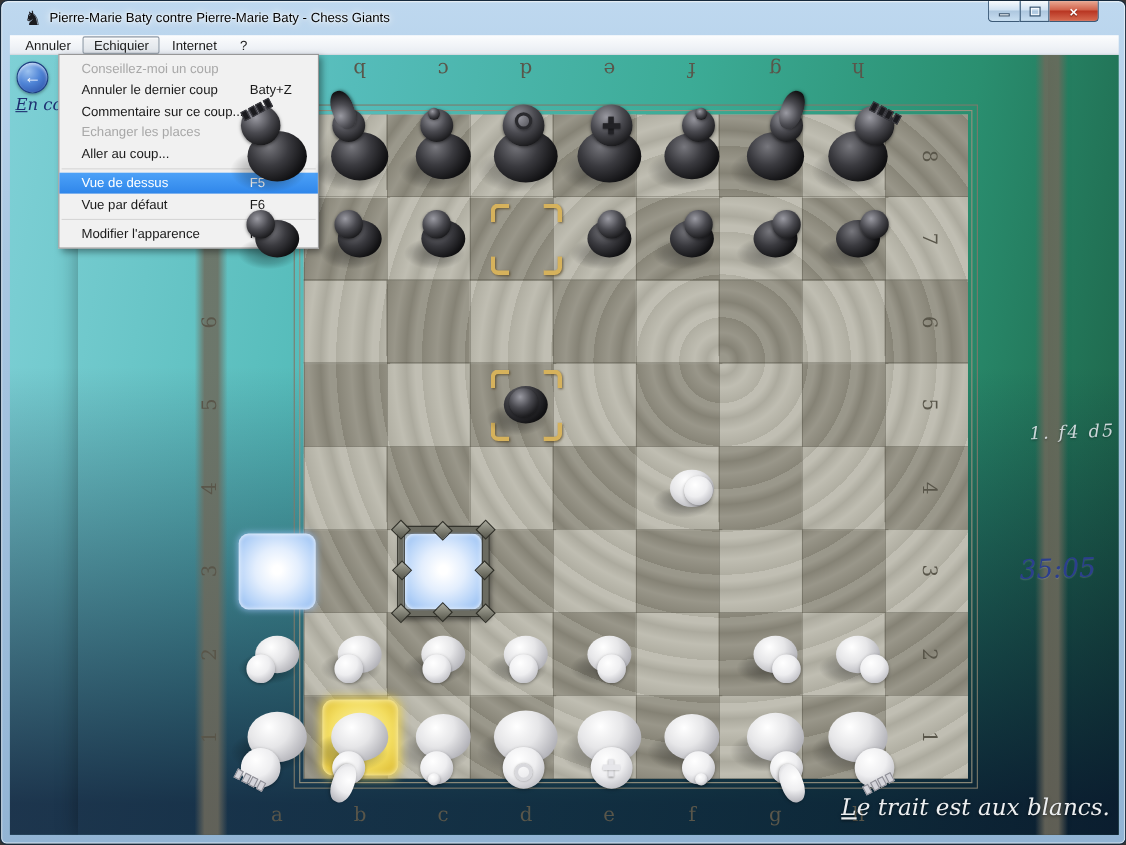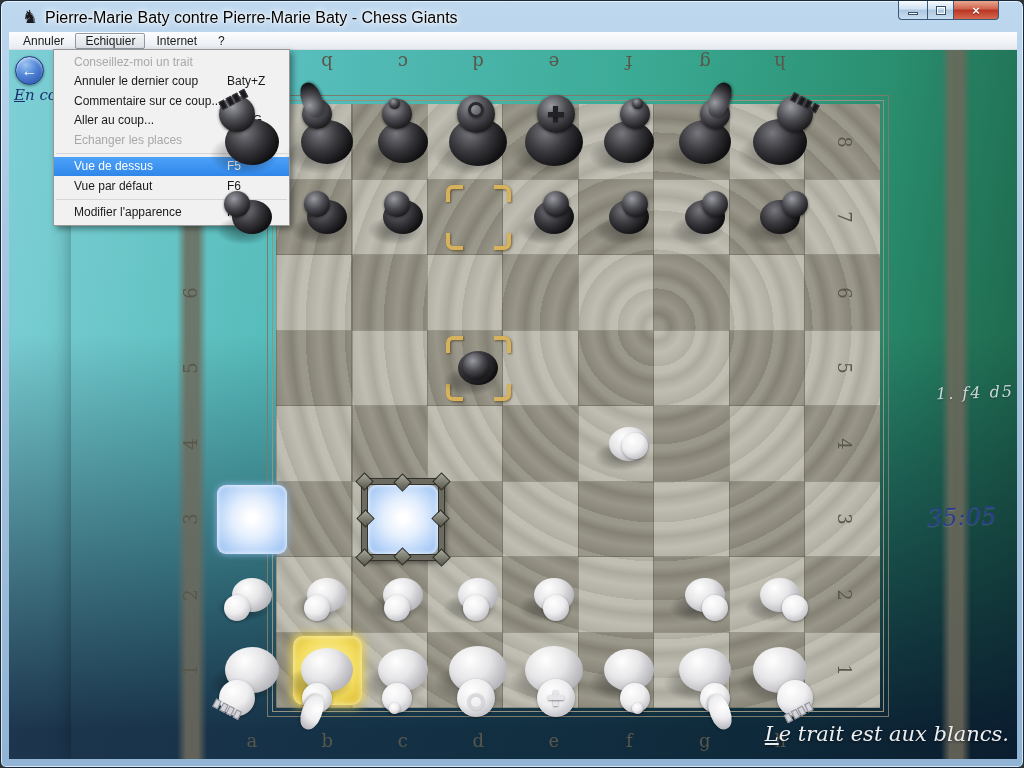--- a/index.html
+++ b/index.html
@@ -14,7 +14,7 @@
   .titlebar { position:absolute; left:0; top:0; width:100%; height:31px; }
   .win-icon { position:absolute; left:19px; top:6px; width:20px; height:20px;
               font-size:18px; line-height:20px; color:#1b1b1f; text-align:center; }
-  .win-title { position:absolute; left:44px; top:8px; font-size:16px; color:#000;
+  .win-title { position:absolute; left:44px; top:8px; font-size:12px; color:#000;
                text-shadow:0 0 6px #fff,0 0 10px #fff,0 0 2px #fff; white-space:nowrap; }
   .caption-btns { position:absolute; right:24px; top:0; height:19px; display:flex; }
   .cap-btn { height:19px; border:1px solid #3c5a77; border-top:none;

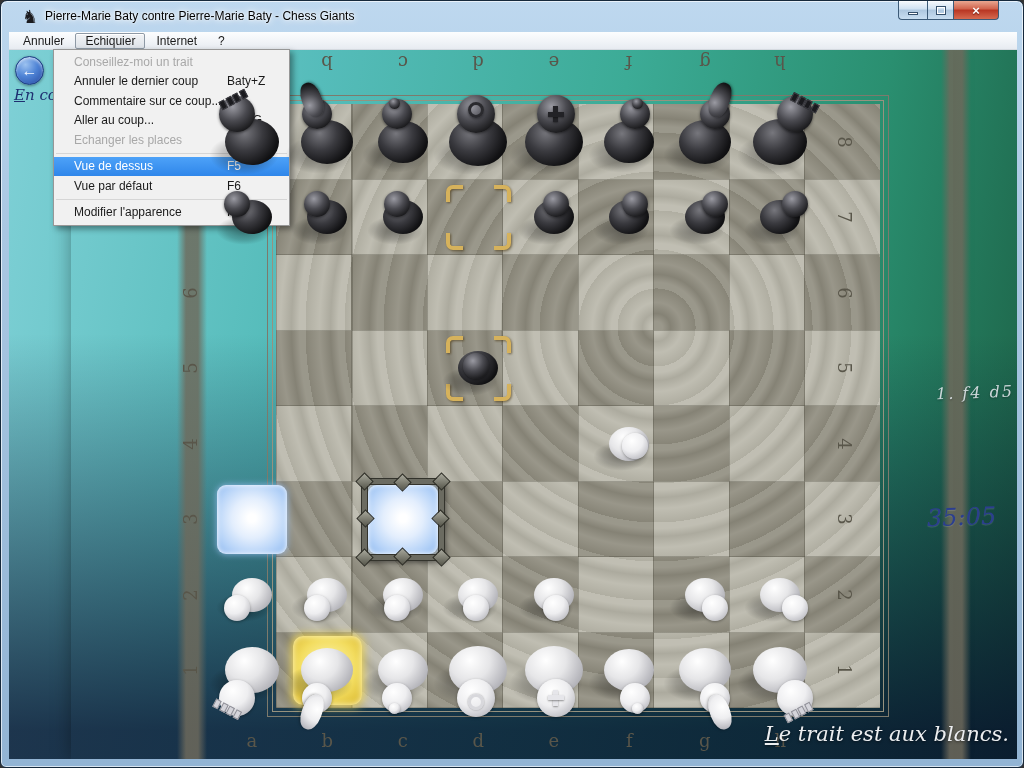--- a/index.html
+++ b/index.html
@@ -445,7 +445,7 @@
 
   <div class="menu" id="dropdown">
       <div class="menu-item disabled">
-        <span>Conseillez-moi un trait</span>
+        <span>Conseillez-moi un coup</span>
         <span class="sc"></span>
       </div>
       <div class="menu-item">

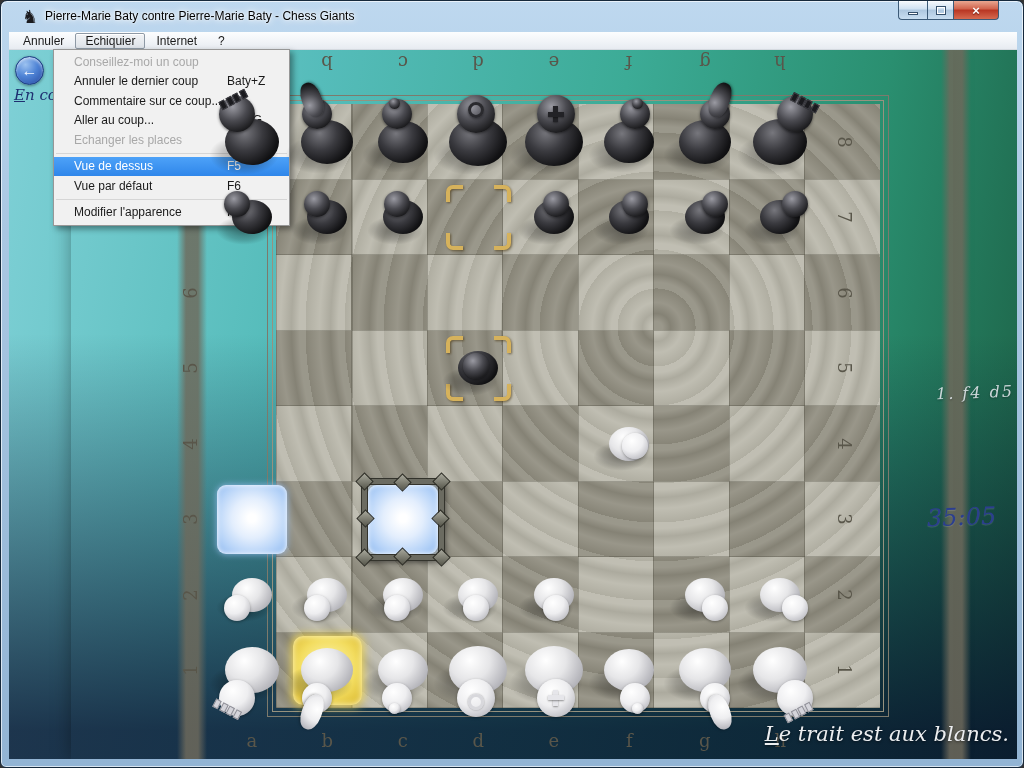--- a/index.html
+++ b/index.html
@@ -456,13 +456,13 @@
         <span>Commentaire sur ce coup...</span>
         <span class="sc"></span>
       </div>
+      <div class="menu-item disabled">
+        <span>Echanger les places</span>
+        <span class="sc"></span>
+      </div>
       <div class="menu-item">
         <span>Aller au coup...</span>
         <span class="sc">Ctrl+G</span>
-      </div>
-      <div class="menu-item disabled">
-        <span>Echanger les places</span>
-        <span class="sc"></span>
       </div>
       <div class="menu-sep"></div>
       <div class="menu-item active">

